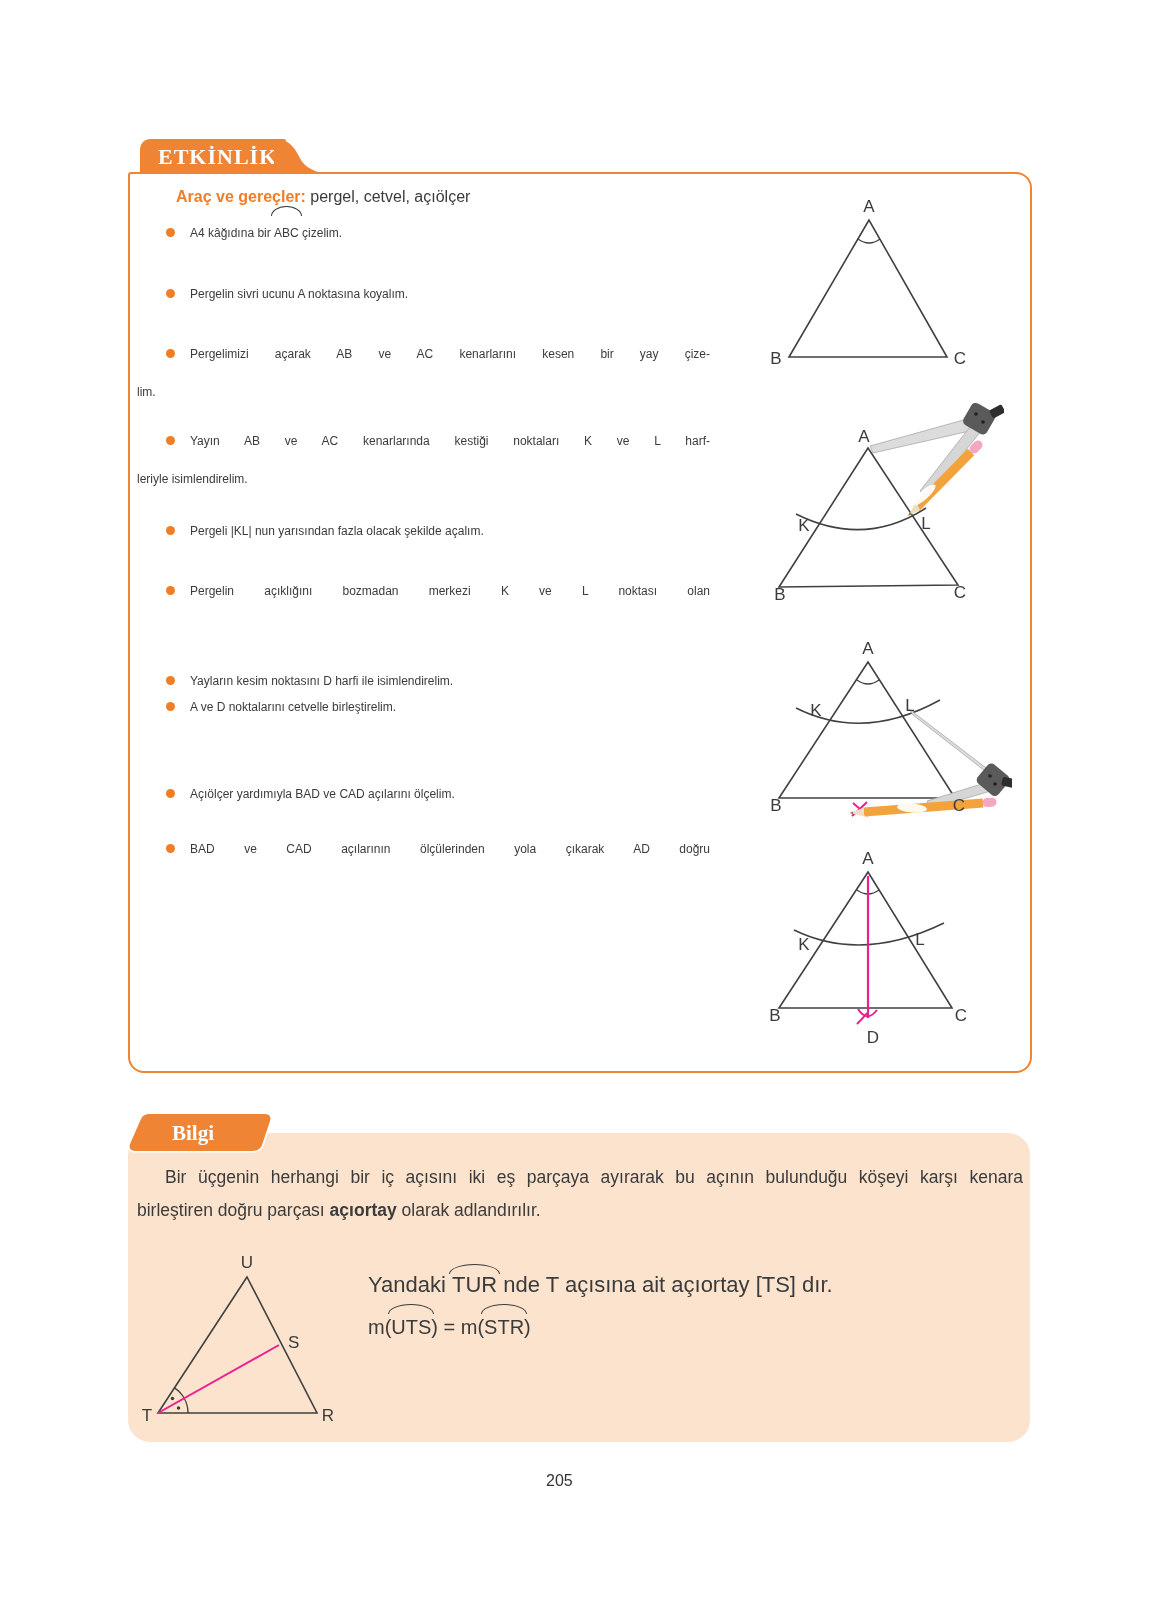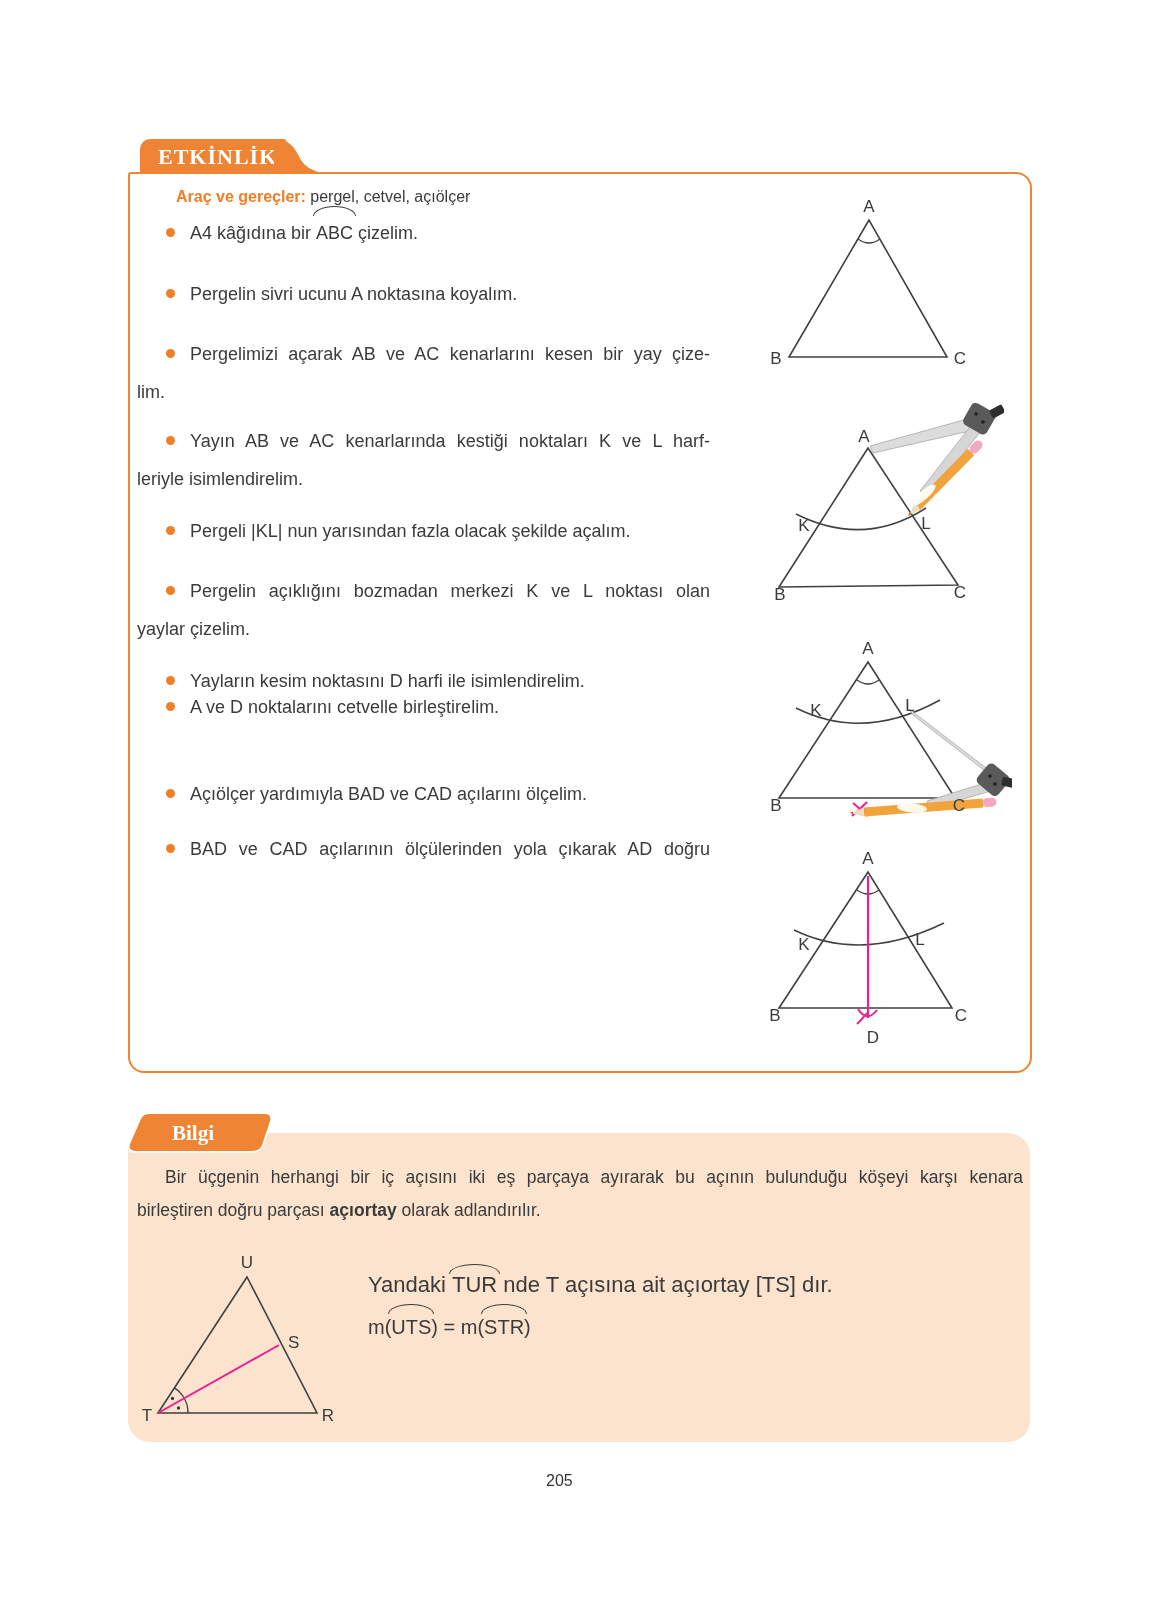--- a/index.html
+++ b/index.html
@@ -25,7 +25,7 @@
   .tools{left:165px;top:184px;font-size:16px;line-height:26px;margin-left:11px;}
   .tools b{color:#F07E26;font-weight:700;}
 
-  .bullet{left:137px;width:573px;font-size:18px;line-height:38px;position:absolute;}
+  .bullet{left:137px;width:573px;font-size:12px;line-height:38px;position:absolute;}
   .dot{position:absolute;left:29px;top:14px;width:9px;height:9px;border-radius:50%;background:#F07E26;}
   .l1{padding-left:53px;}
   .just{text-align:justify;text-align-last:justify;}

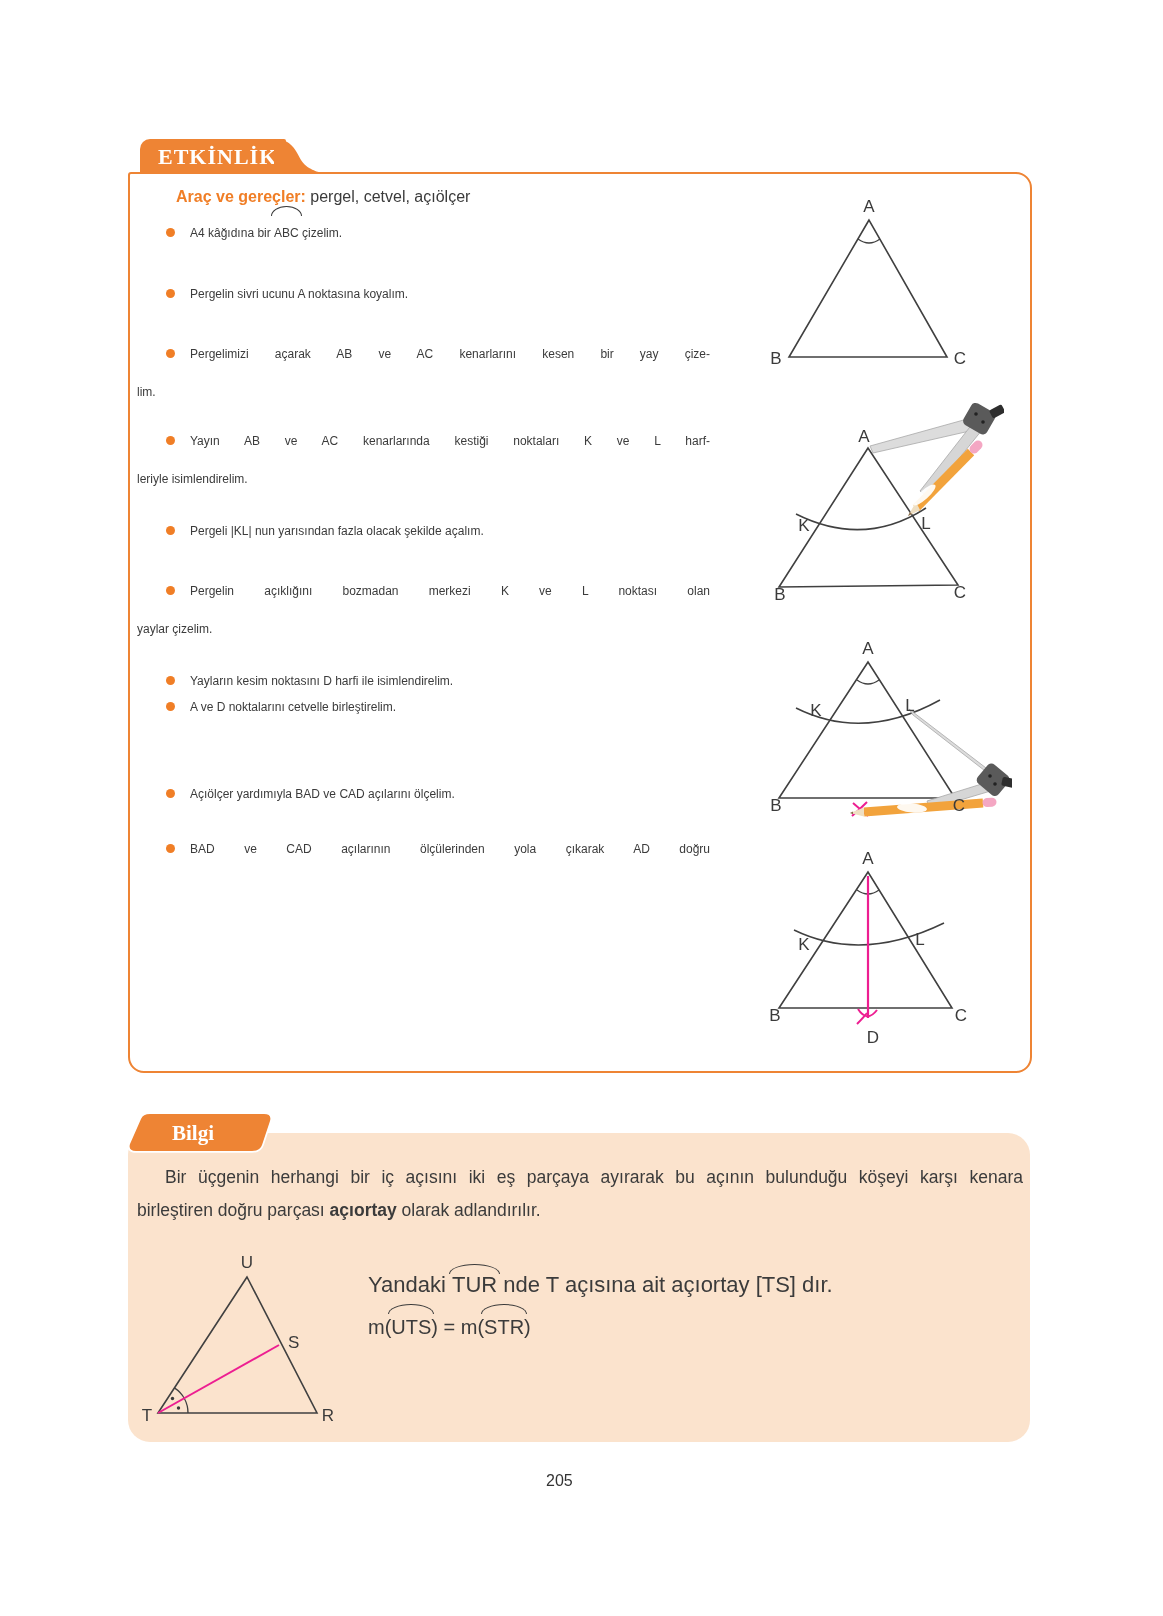--- a/index.html
+++ b/index.html
@@ -102,7 +102,6 @@
 <div class="abs bullet" style="top:572px">
   <span class="dot"></span>
   <div class="l1 just">Pergelin açıklığını bozmadan merkezi K ve L noktası olan</div>
-  <div class="cont">yaylar çizelim.</div>
 </div>
 
 <div class="abs bullet" style="top:662px">

